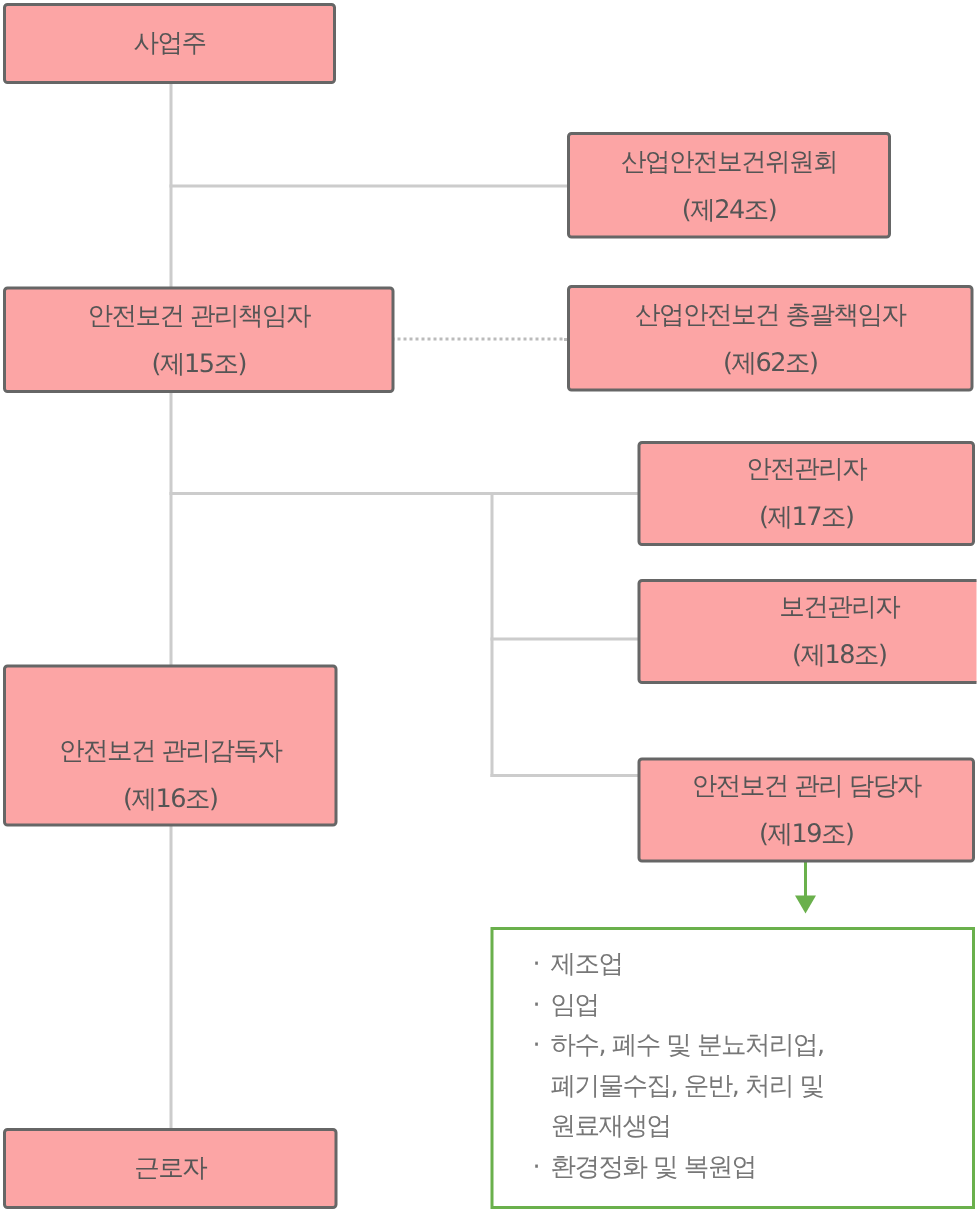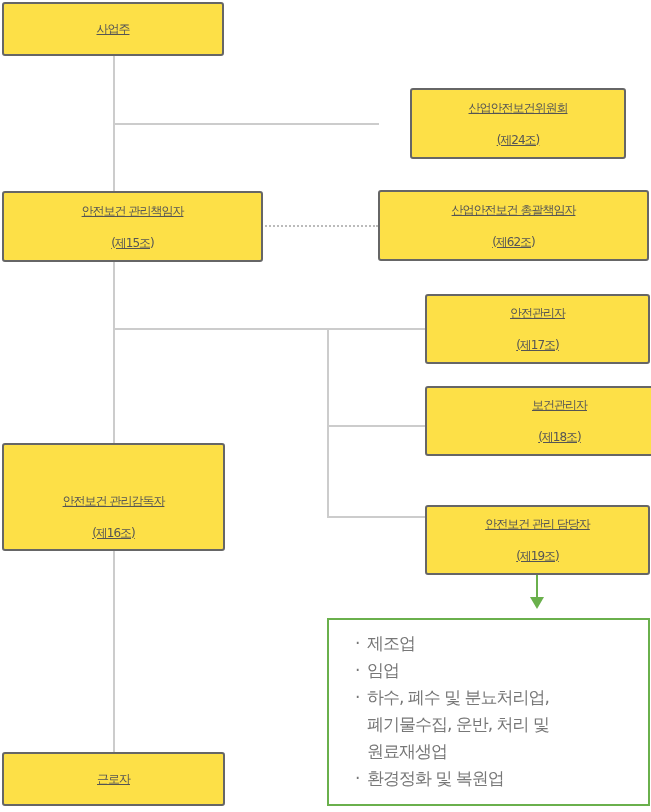--- a/index.html
+++ b/index.html
@@ -4,7 +4,7 @@
 <style>
   html,body{margin:0;padding:0;background:#fff;}
   body{width:651px;height:812px;position:relative;overflow:hidden;font-family:"DejaVu Sans",sans-serif;color:#555;}
-  .box{position:absolute;box-sizing:border-box;border:2px solid #666;border-radius:3px;background:#fde047;display:flex;flex-direction:column;justify-content:center;align-items:center;text-align:center;font-size:12px;line-height:32px;letter-spacing:-1px;text-decoration:underline;}
+  .box{position:absolute;box-sizing:border-box;border:2px solid #666;border-radius:3px;background:#fca5a5;display:flex;flex-direction:column;justify-content:center;align-items:center;text-align:center;font-size:17px;line-height:32px;letter-spacing:-1px;}
   .line{position:absolute;background:#ccc;}
   .dash{position:absolute;border-top:2px dotted #bbb;height:0;}
   .sub{background:#efefef;width:100%;}

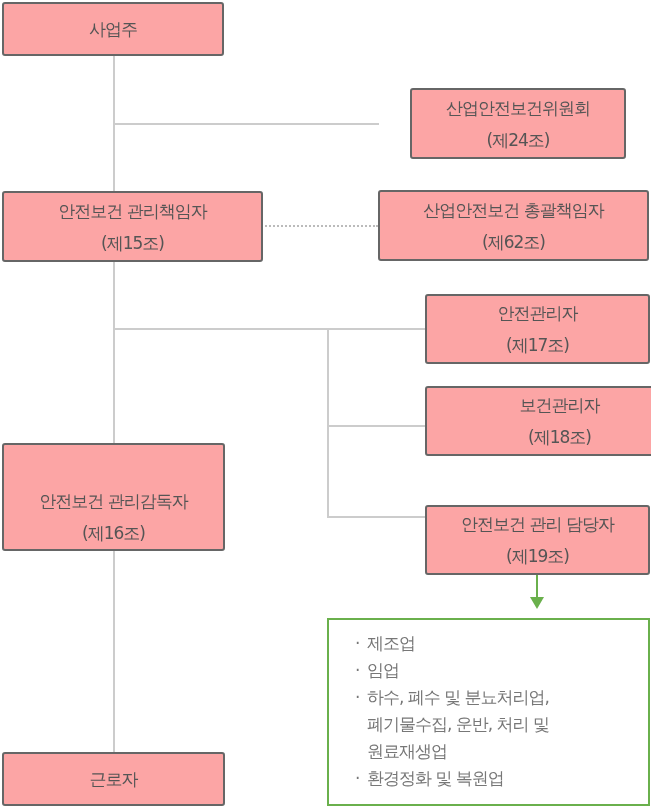--- a/index.html
+++ b/index.html
@@ -29,7 +29,7 @@
 <div class="box" style="left:2px;top:2px;width:222px;height:54px;">
   <div>사업주</div>
 </div>
-<div class="box" style="left:378px;top:88px;width:216px;height:71px;margin-left:32px;">
+<div class="box" style="left:378px;top:88px;width:216px;height:71px;">
   <div>산업안전보건위원회</div>
   <div>(제24조)</div>
 </div>

